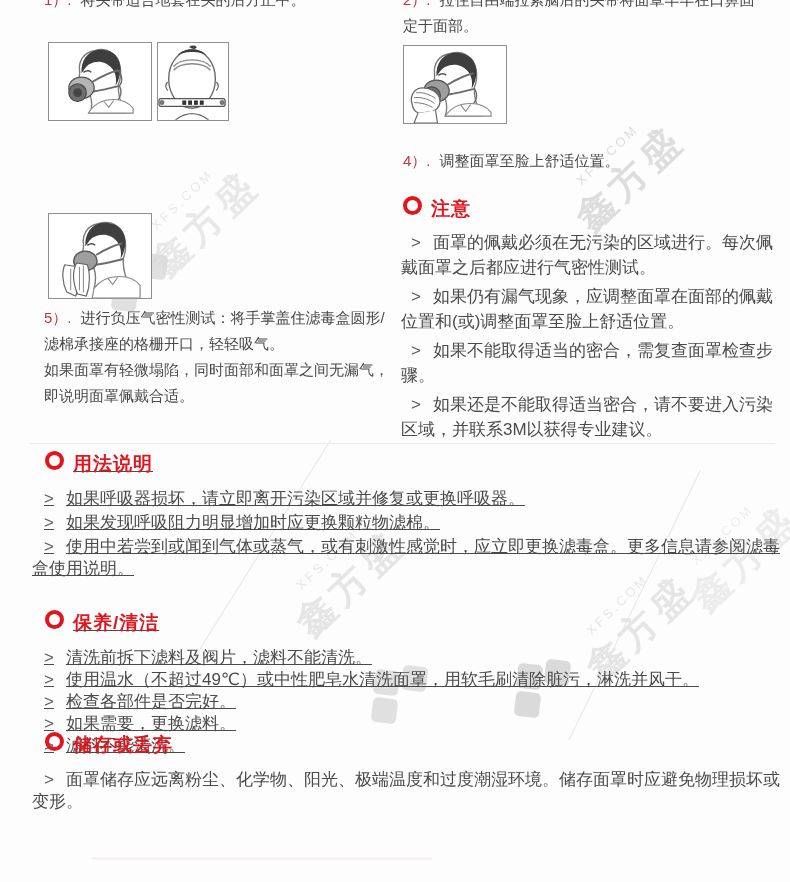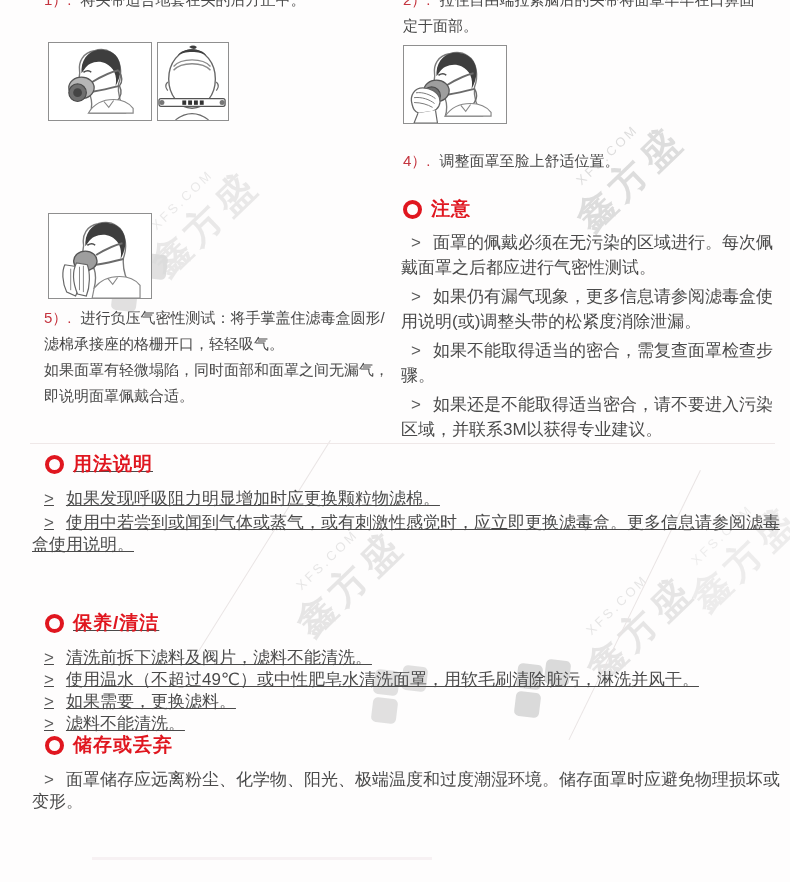--- a/index.html
+++ b/index.html
@@ -22,7 +22,7 @@
   }
   .imgbox svg{display:block;width:100%;height:100%;}
   
-  .sec-head{display:flex;align-items:center;gap:9px;}
+  .sec-head{display:flex;gap:9px;}
   .ring{width:11px;height:11px;border:4px solid #e0161f;border-radius:50%;flex:0 0 auto;}
   .sec-title{font-size:19px;font-weight:bold;color:#e0161f;letter-spacing:1px;}
   

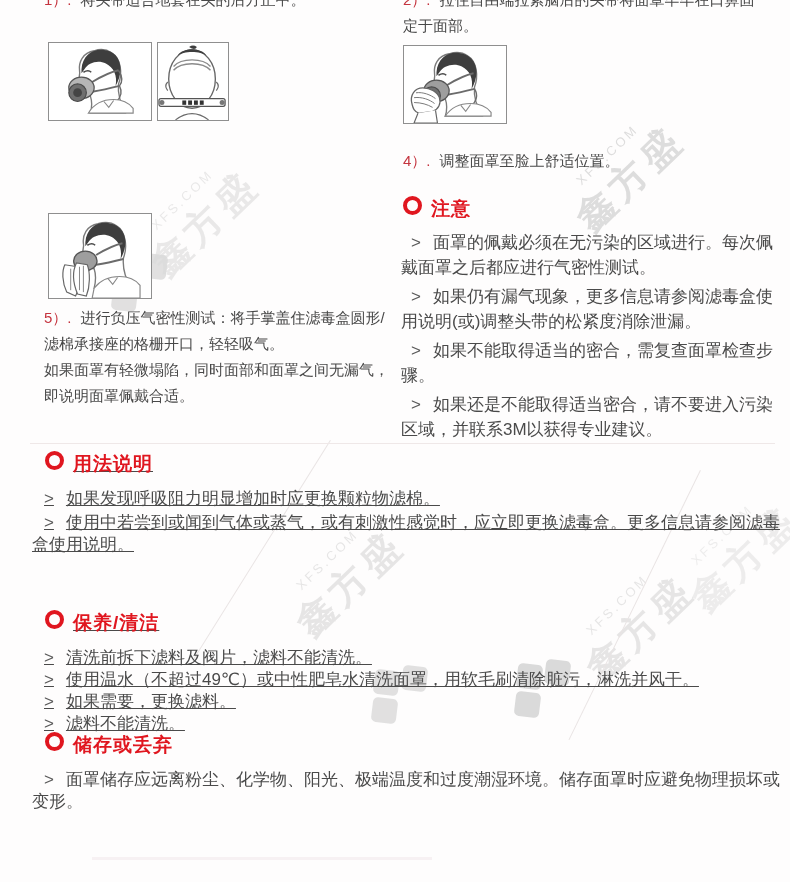--- a/index.html
+++ b/index.html
@@ -174,7 +174,7 @@
   </div>
   <div class="abs notice-list" style="left:401px;top:230px;width:376px;">
     <p><span class="chev">&gt;</span><span>面罩的佩戴必须在无污染的区域进行。每次佩戴面罩之后都应进行气密性测试。</span></p>
-    <p><span class="chev">&gt;</span><span>如果仍有漏气现象，更多信息请参阅滤毒盒使用说明(或)调整头带的松紧度消除泄漏。</span></p>
+    <p><span class="chev">&gt;</span><span>如果仍有漏气现象，应调整面罩在面部的佩戴位置和(或)调整面罩至脸上舒适位置。</span></p>
     <p><span class="chev">&gt;</span><span>如果不能取得适当的密合，需复查面罩检查步骤。</span></p>
     <p><span class="chev">&gt;</span><span>如果还是不能取得适当密合，请不要进入污染区域，并联系3M以获得专业建议。</span></p>
   </div>

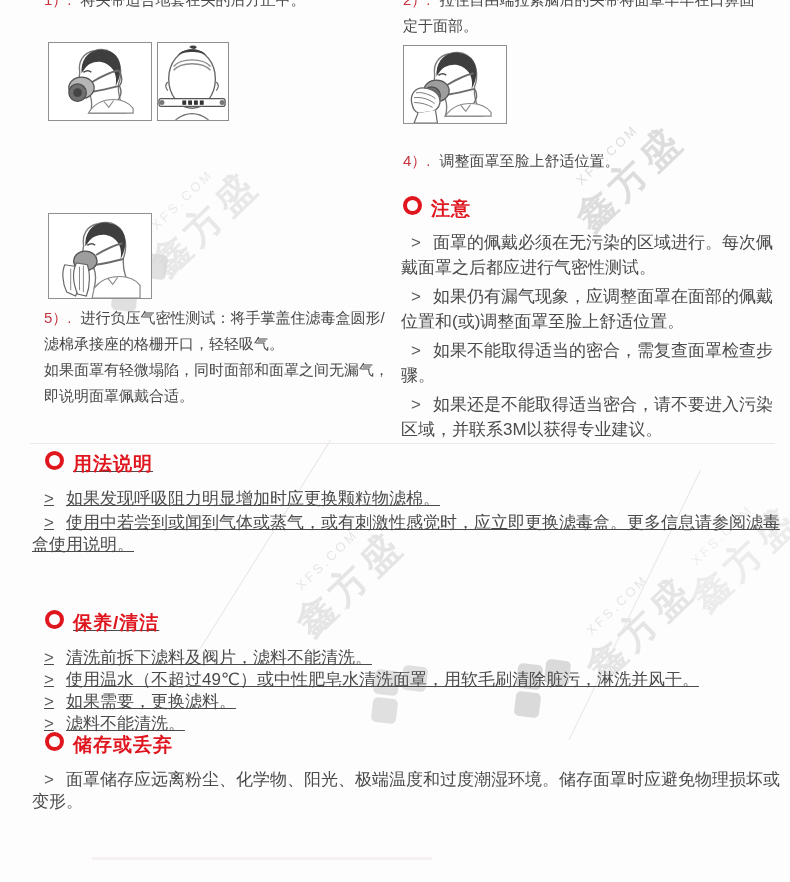--- a/index.html
+++ b/index.html
@@ -207,6 +207,7 @@
       <span class="ring"></span>
       <span class="sec-title">用法说明</span>
     </div>
+    <p><span class="chev">&gt;</span><span>如果呼吸器损坏，请立即离开污染区域并修复或更换呼吸器。</span></p>
     <p><span class="chev">&gt;</span><span>如果发现呼吸阻力明显增加时应更换颗粒物滤棉。</span></p>
     <p><span class="chev">&gt;</span><span>使用中若尝到或闻到气体或蒸气，或有刺激性感觉时，应立即更换滤毒盒。更多信息请参阅滤毒盒使用说明。</span></p>
   </div>

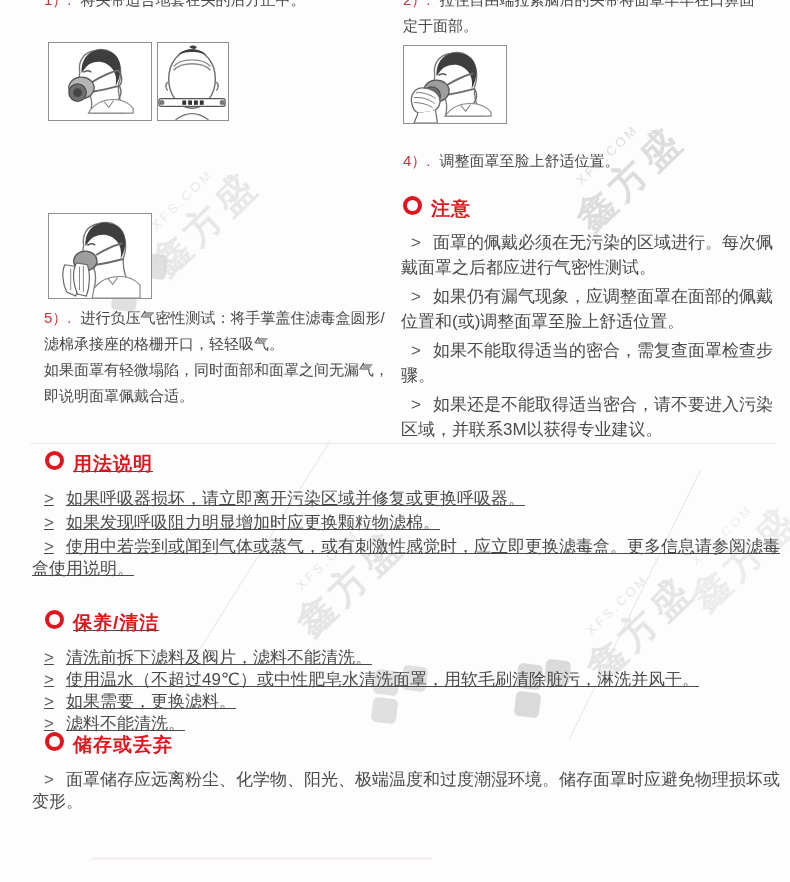--- a/index.html
+++ b/index.html
@@ -219,6 +219,7 @@
     </div>
     <p><span class="chev">&gt;</span><span>清洗前拆下滤料及阀片，滤料不能清洗。</span></p>
     <p><span class="chev">&gt;</span><span>使用温水（不超过49℃）或中性肥皂水清洗面罩，用软毛刷清除脏污，淋洗并风干。</span></p>
+    <p><span class="chev">&gt;</span><span>检查各部件是否完好。</span></p>
     <p><span class="chev">&gt;</span><span>如果需要，更换滤料。</span></p>
     <p><span class="chev">&gt;</span><span>滤料不能清洗。</span></p>
   </div>

